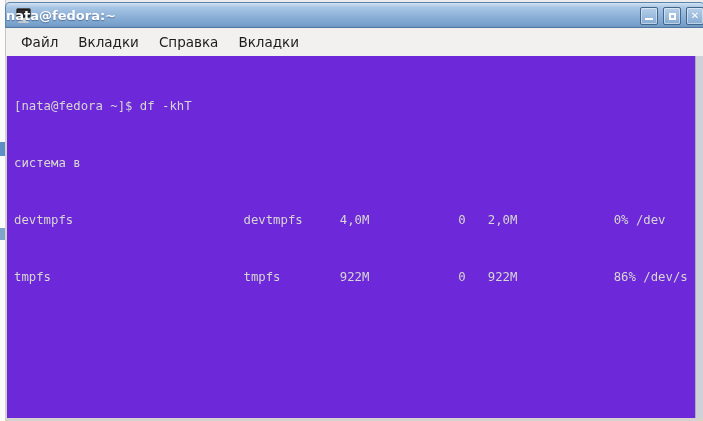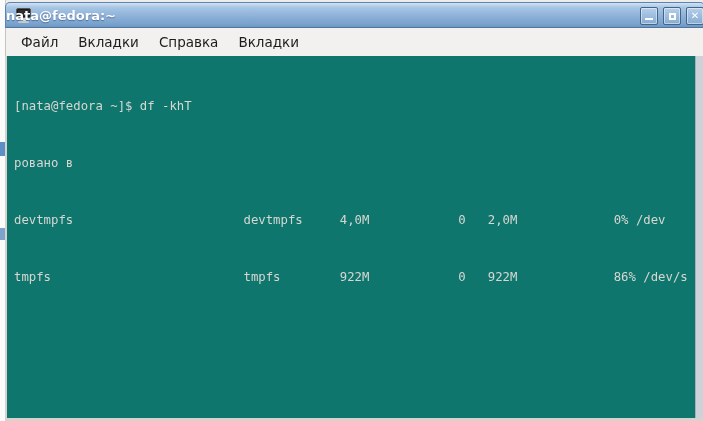--- a/index.html
+++ b/index.html
@@ -105,7 +105,7 @@
   }
   .terminal {
     flex: 1 1 auto;
-    background: #0f766e;
+    background: #6d28d9;
     color: #d7d7d2;
     font-family: "DejaVu Sans Mono", "Liberation Mono", monospace;
     font-size: 12.3px; line-height: 19px;

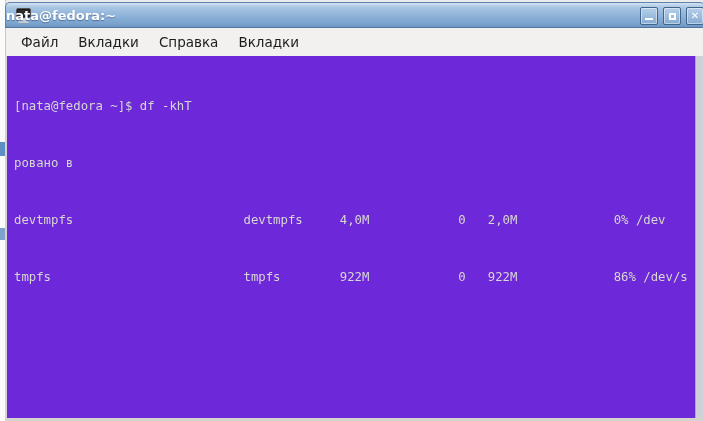--- a/index.html
+++ b/index.html
@@ -161,7 +161,7 @@
   <div class="terminal-wrap">
     <div class="terminal">
       <div class="tline">[nata@fedora ~]$ df -khT</div>
-      <div class="tline">ровано в</div>
+      <div class="tline">система в</div>
       <div class="tline">devtmpfs                       devtmpfs     4,0M            0   2,0M             0% /dev</div>
       <div class="tline">tmpfs                          tmpfs        922M            0   922M             86% /dev/s</div>
       

